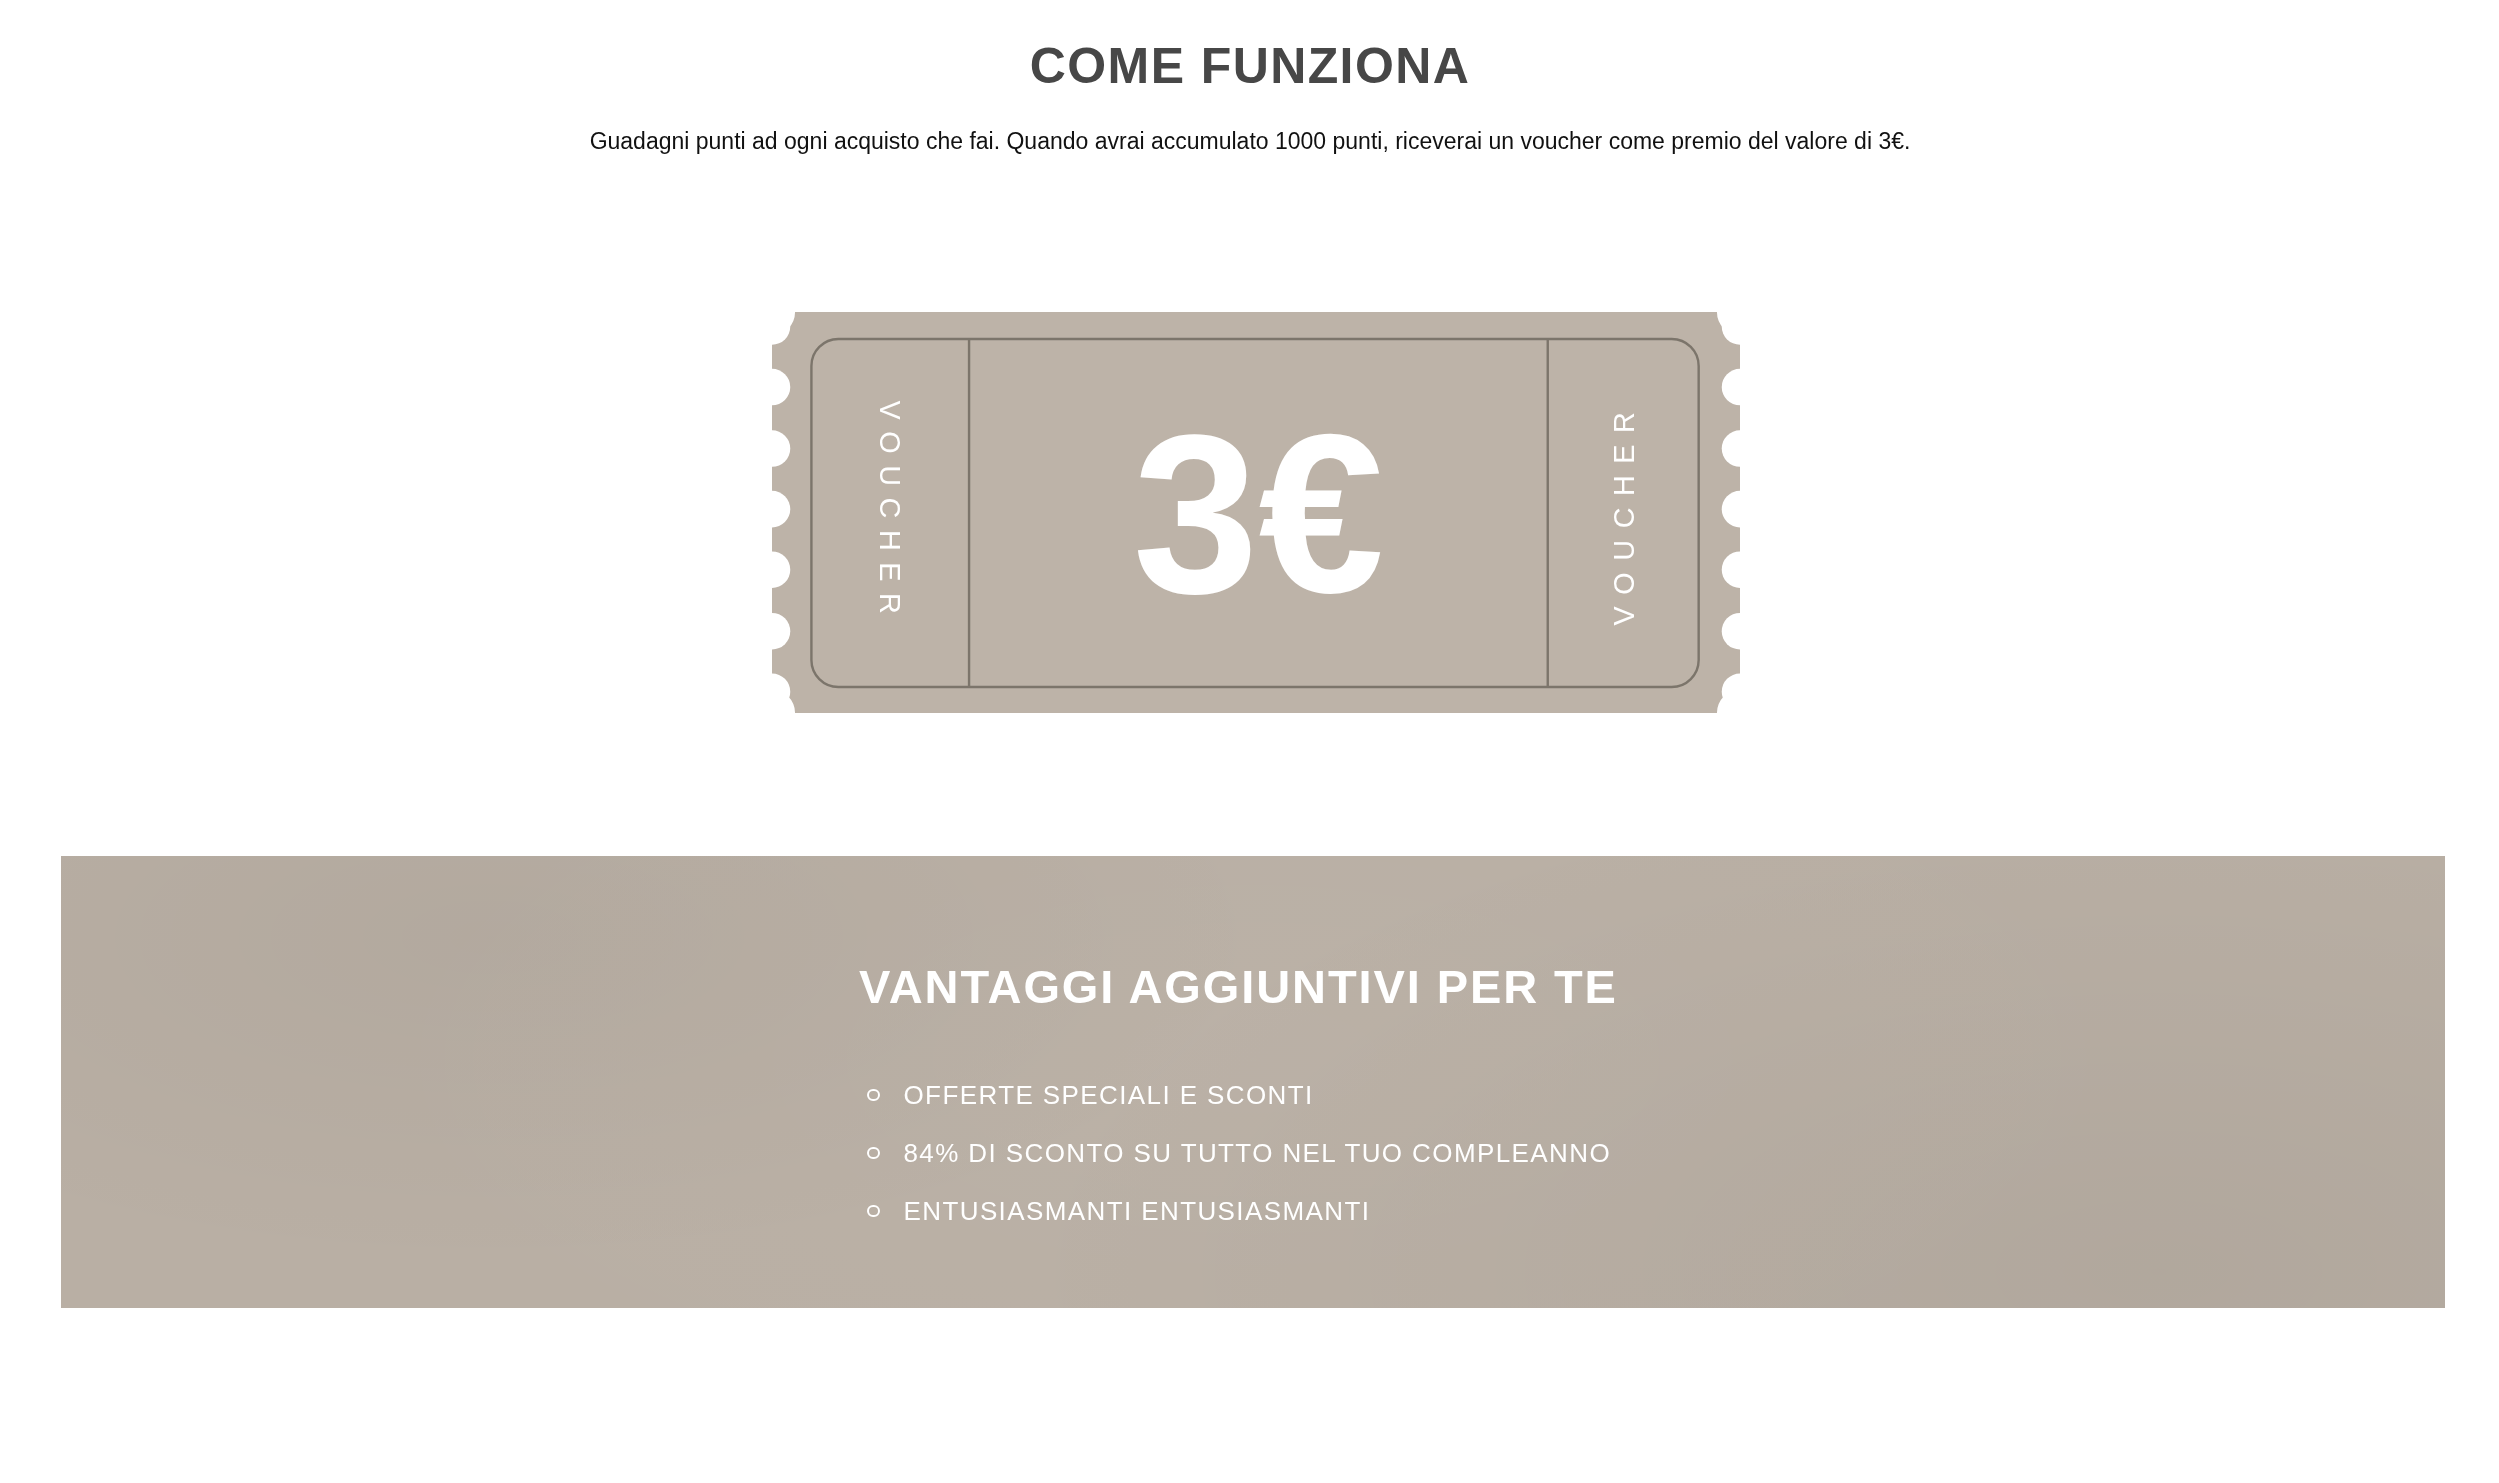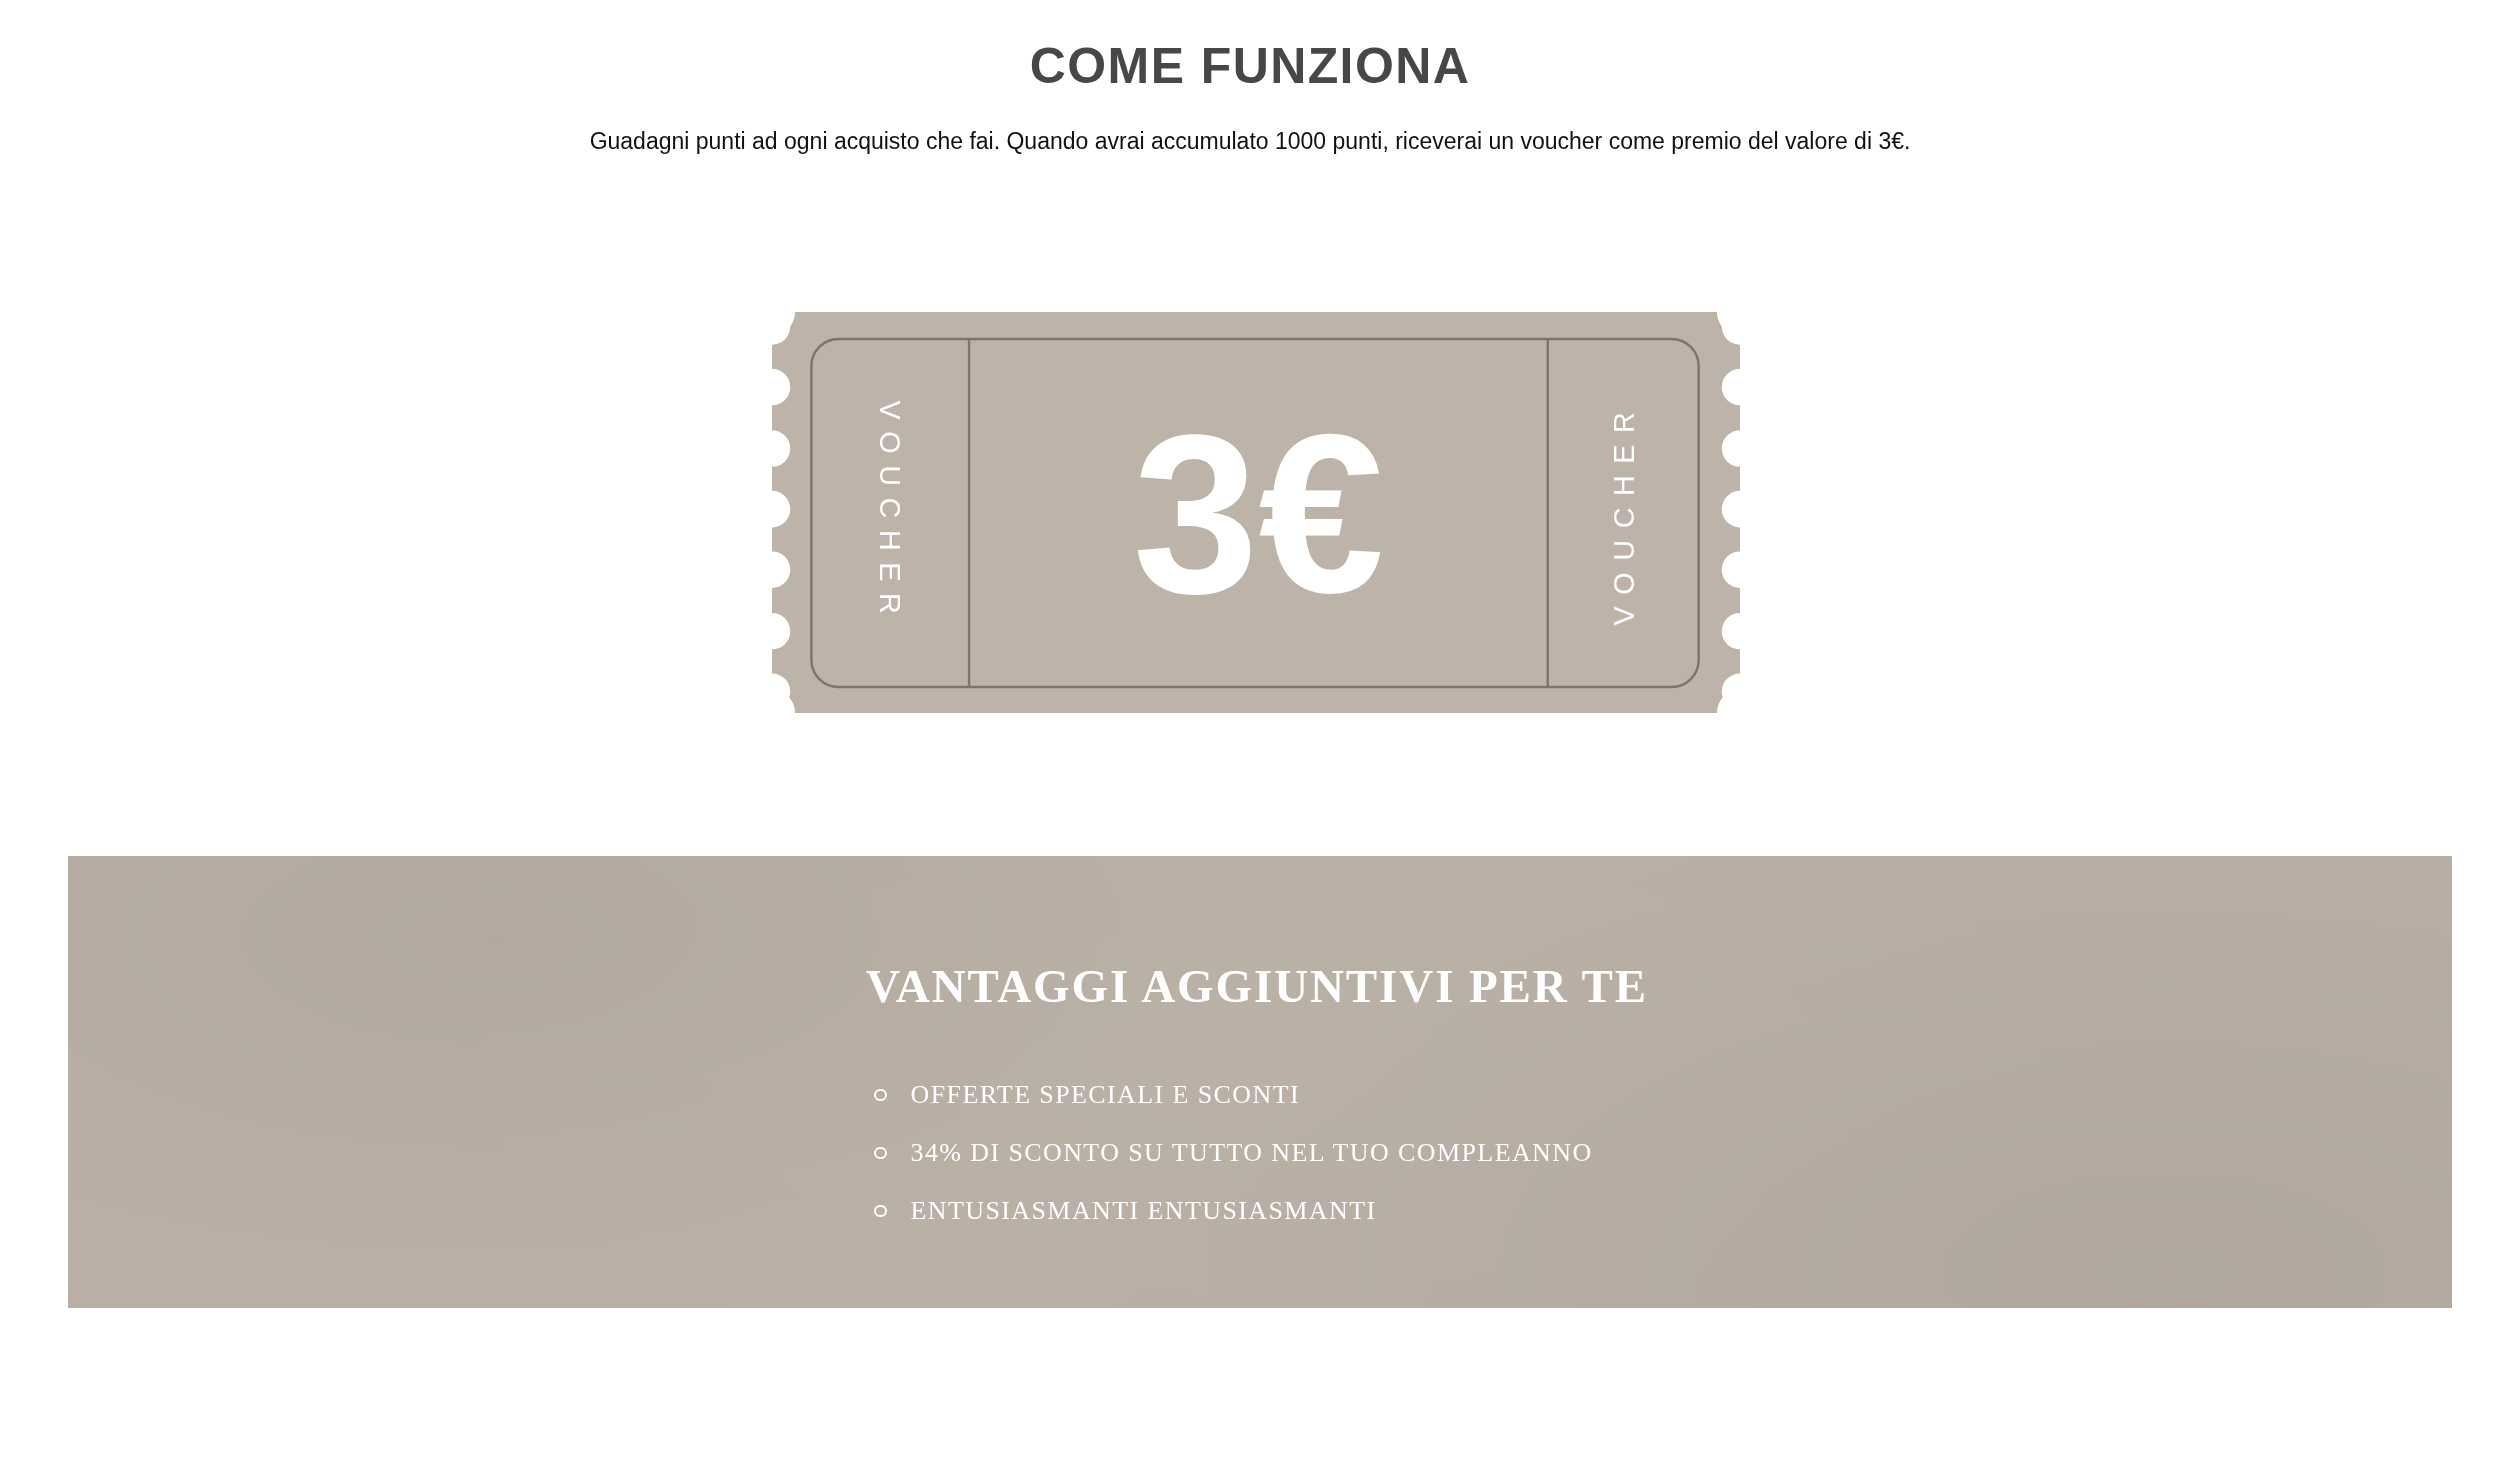--- a/index.html
+++ b/index.html
@@ -50,14 +50,13 @@
   }
   .benefits {
     position:absolute;
-    left:68px; top:856px;
+    left:61px; top:856px;
     width:2384px; height:452px;
     background:
       radial-gradient(1154px 481px at 18% 18%, rgba(0,0,0,0.035), transparent 70%),
       radial-gradient(1634px 721px at 88% 92%, rgba(0,0,0,0.045), transparent 72%),
       radial-gradient(1346px 577px at 50% 45%, rgba(255,255,255,0.03), transparent 75%),
       #b9afa4;
-    font-family: Liberation Serif, serif;
   }
   .benefits-heading {
     position:absolute;

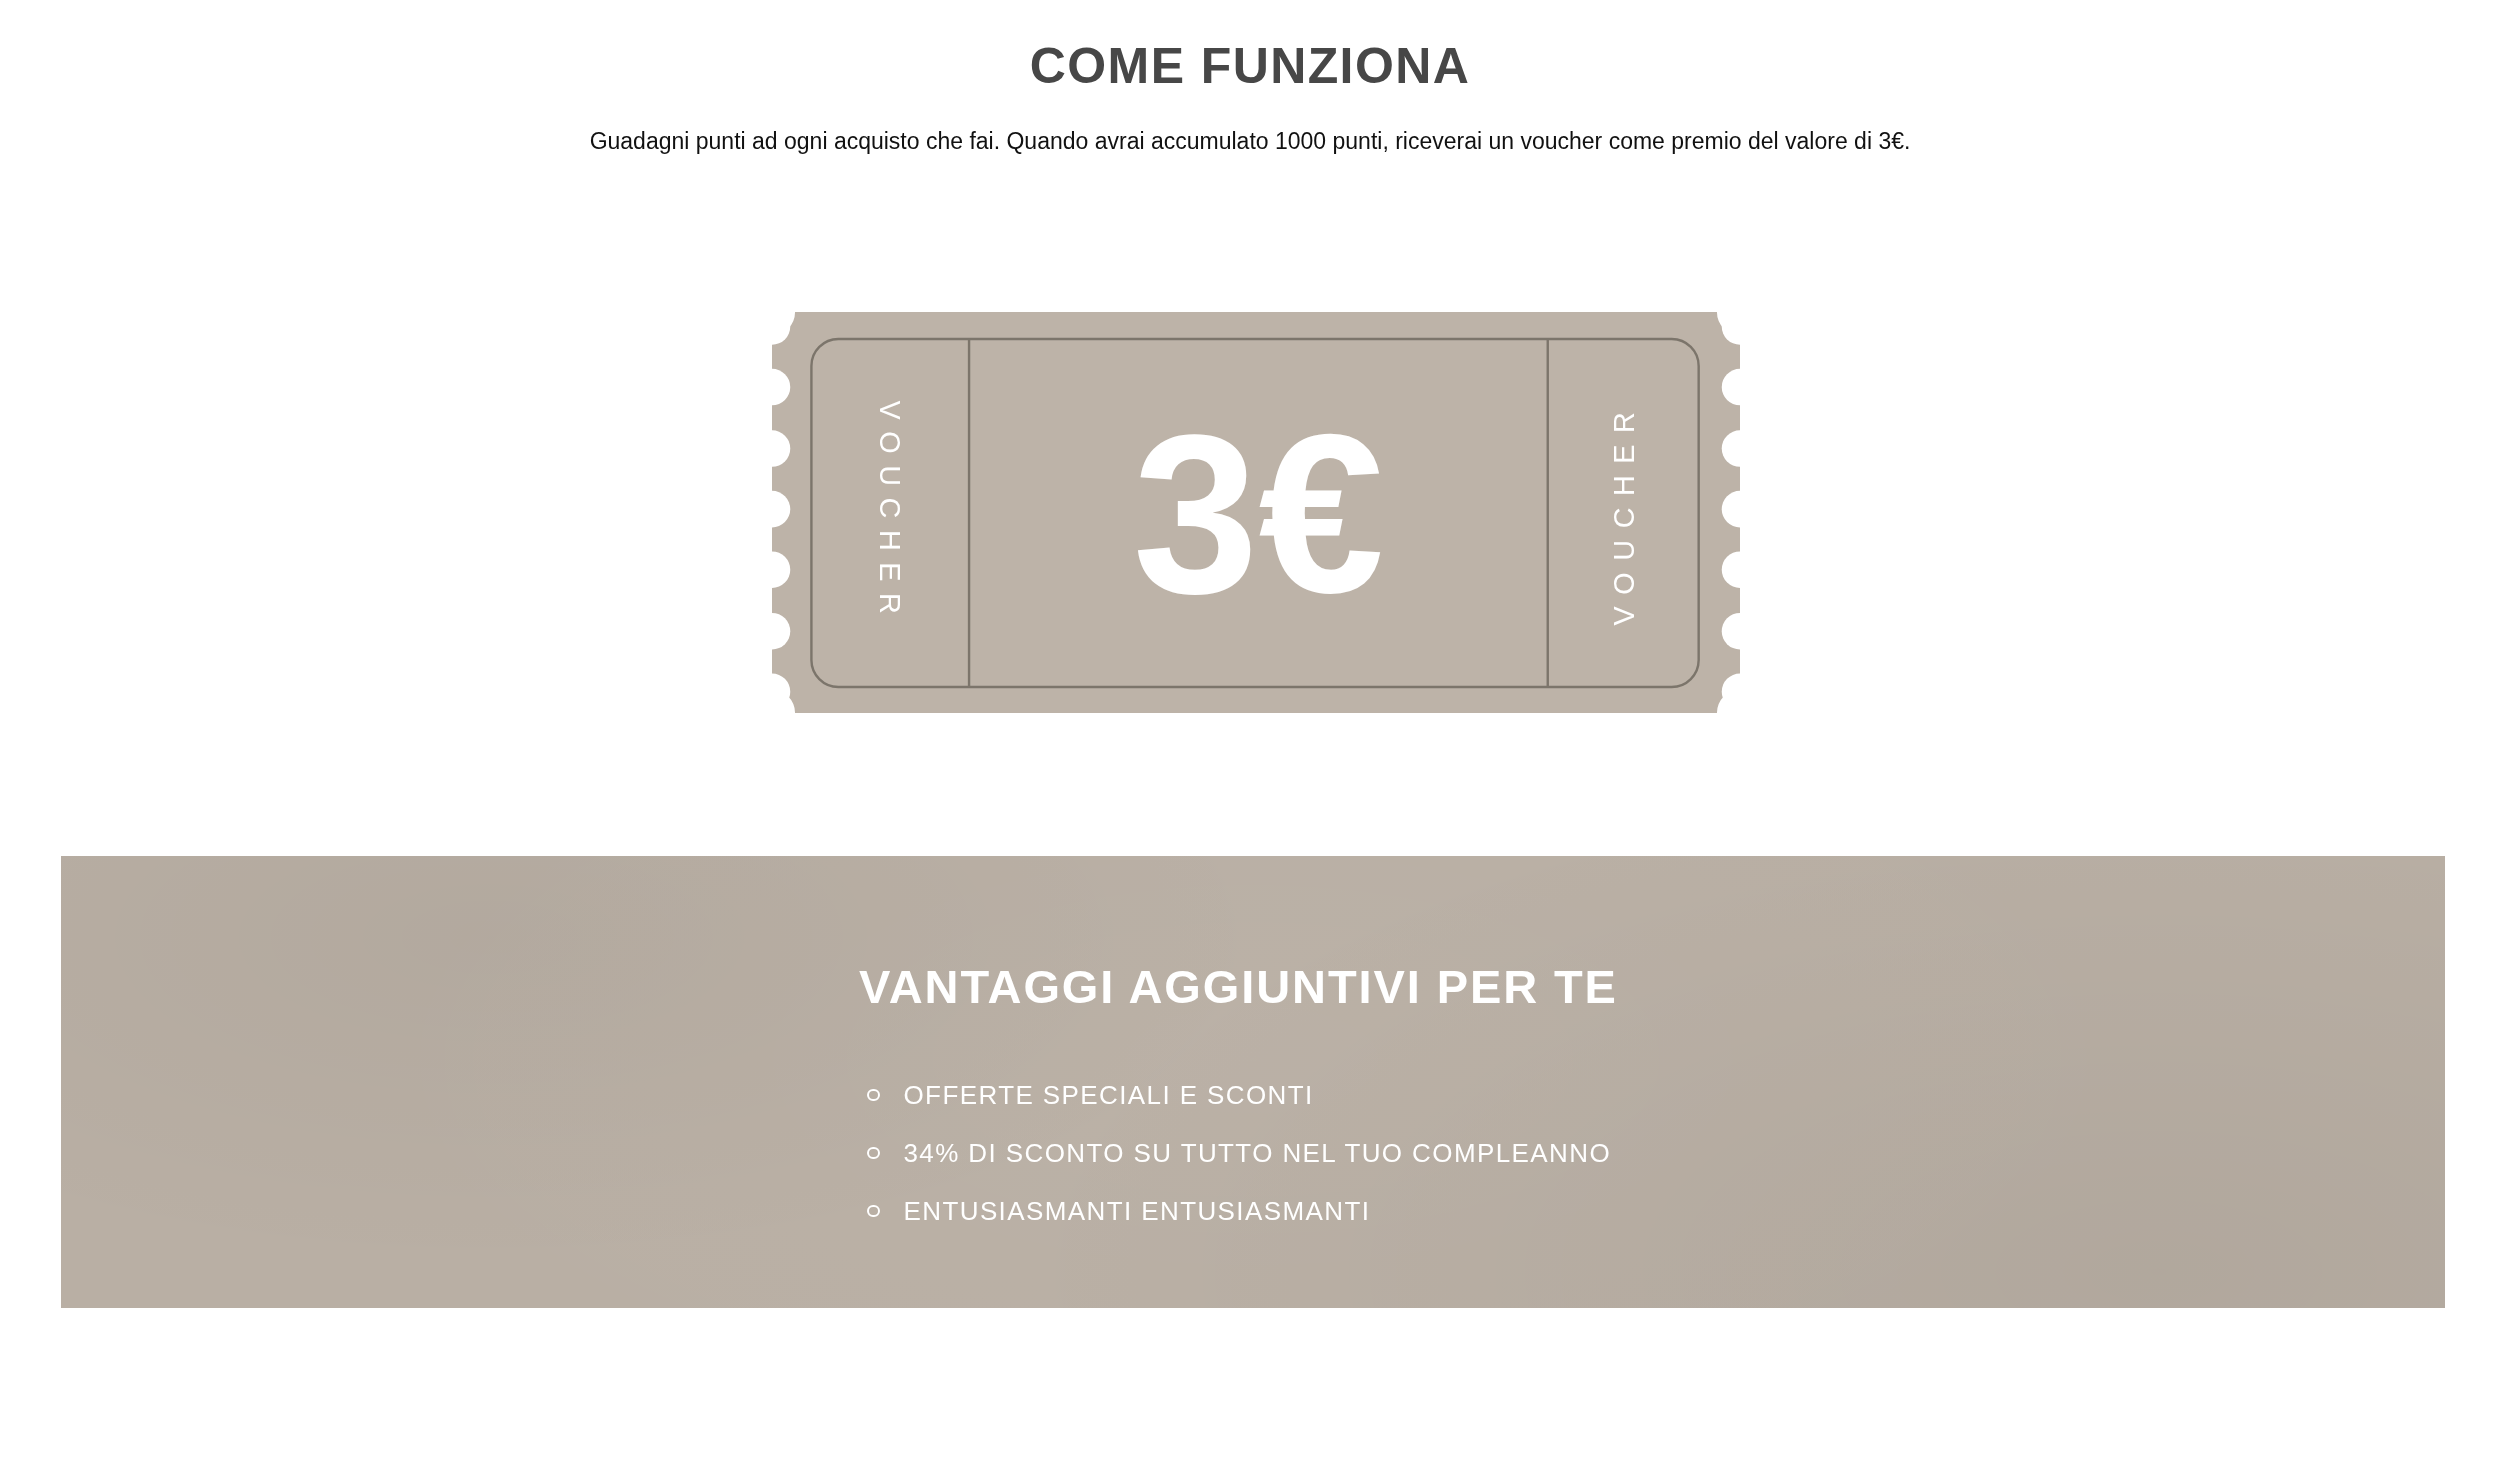--- a/index.html
+++ b/index.html
@@ -149,7 +149,7 @@
       </li>
       <li class="benefit-item">
         <span class="bullet"></span>
-        <span class="benefit-label">34% DI SCONTO SU TUTTO NEL TUO COMPLEANNO</span>
+        <span class="benefit-label">84% DI SCONTO SU TUTTO NEL TUO COMPLEANNO</span>
       </li>
       <li class="benefit-item">
         <span class="bullet"></span>

